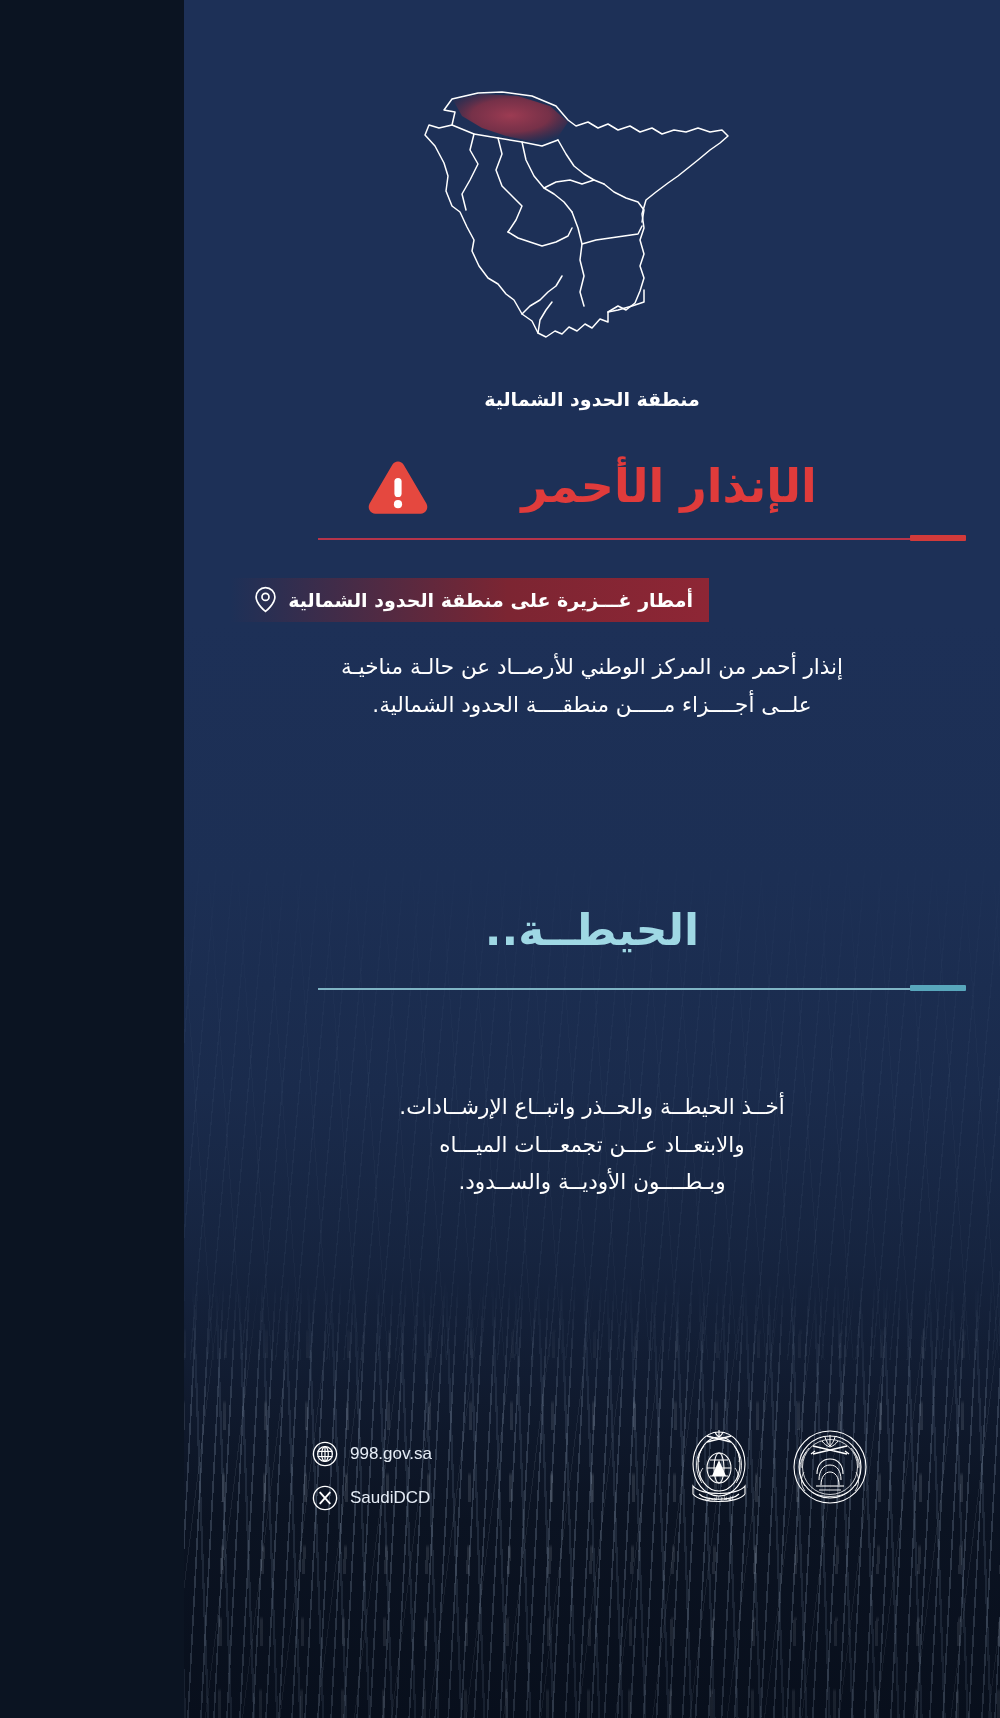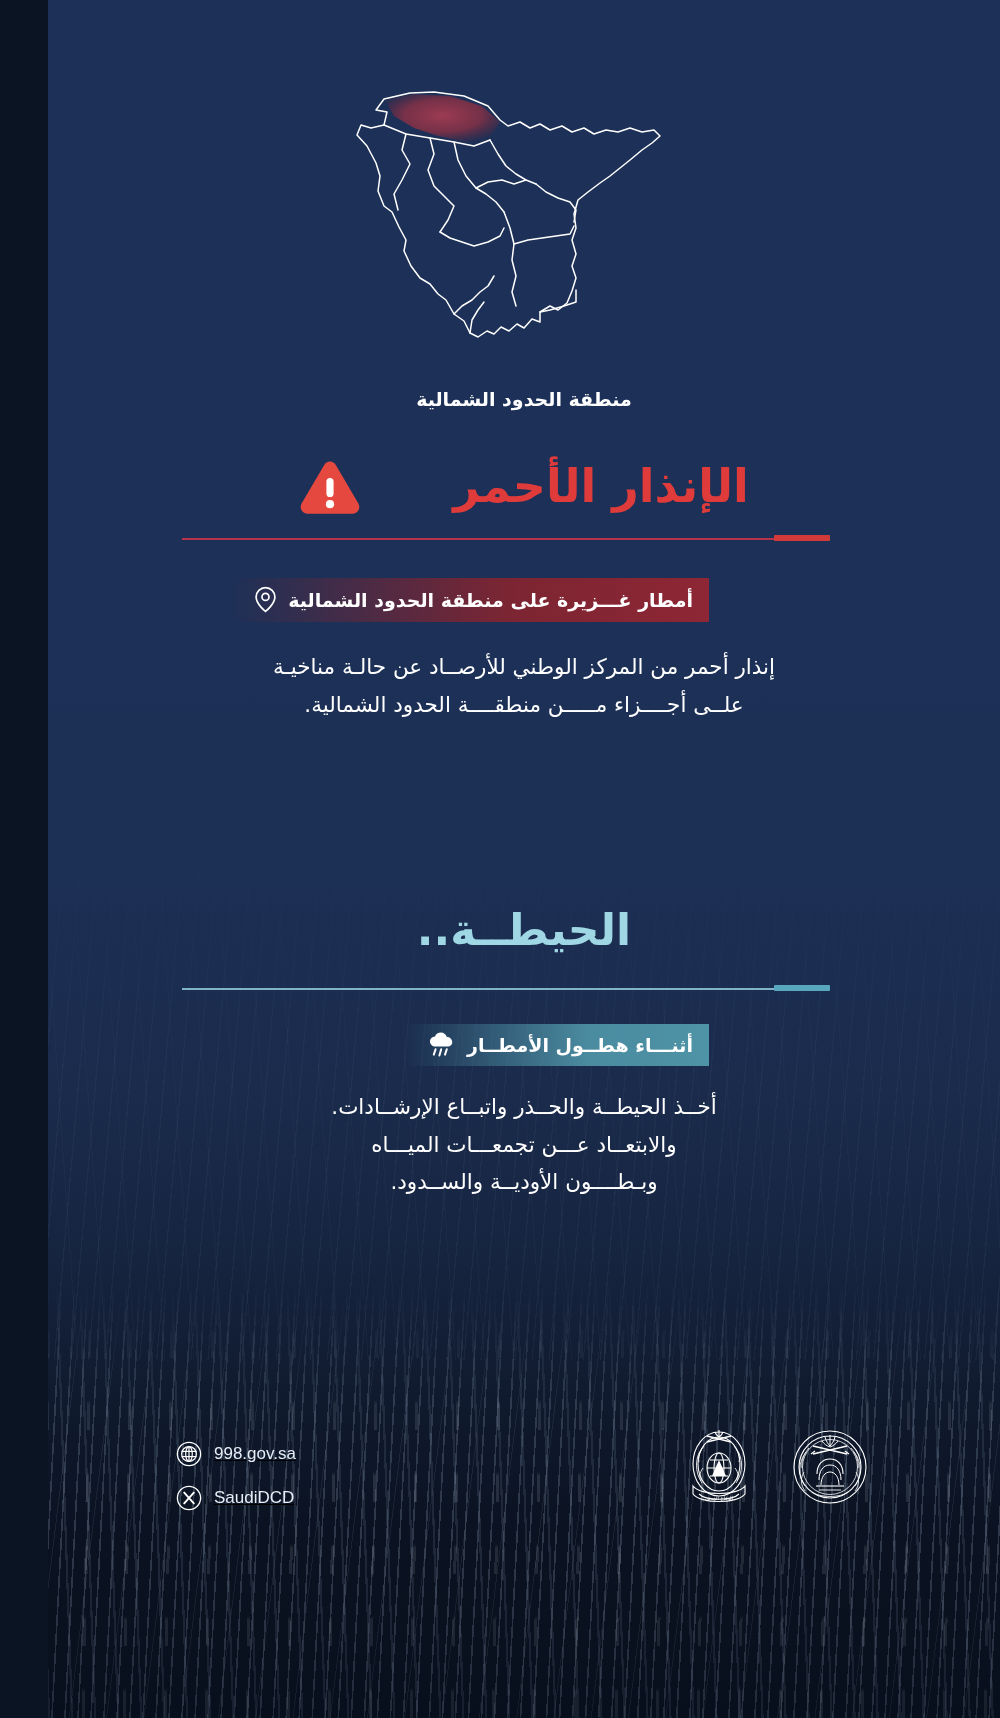--- a/index.html
+++ b/index.html
@@ -14,7 +14,7 @@
 
   #poster {
     position:relative;
-    width:952px; height:1718px;
+    width:816px; height:1718px;
     background:
       linear-gradient(180deg,
         #1d3057 0px,

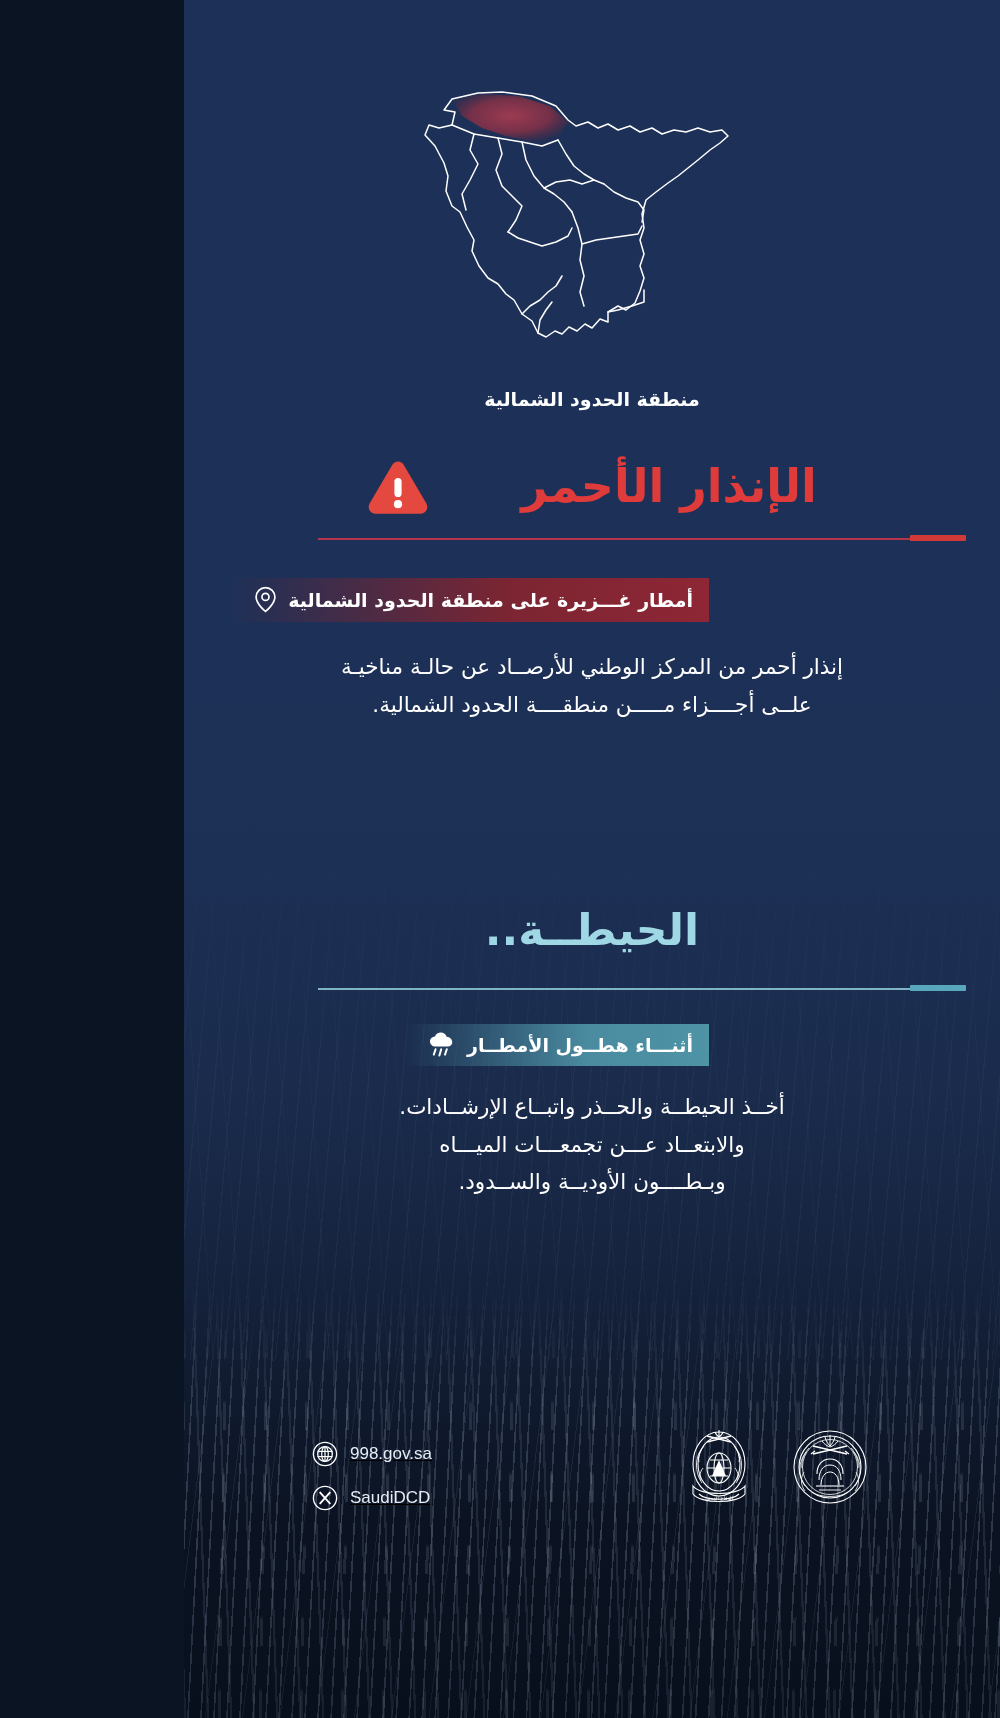--- a/index.html
+++ b/index.html
@@ -271,19 +271,6 @@
   <div class="rule-teal"></div>
   <div class="rule-teal-accent"></div>
 
-  <div class="pill pill-teal">
-    <span>أثنـــاء هطــول الأمطــار</span>
-    <svg width="28" height="25" viewBox="0 0 28 25">
-      <path d="M7.4 14.6 C4.4 14.6 2.0 12.3 2.0 9.5 C2.0 6.8 4.2 4.6 7.0 4.5
-               C7.8 2.1 10.1 0.5 12.8 0.5 C15.6 0.5 18.0 2.3 18.7 4.8
-               C21.8 4.9 24.3 7.3 24.3 10.3 C24.3 12.7 22.3 14.6 19.8 14.6 Z" fill="#ffffff"></path>
-      <g stroke="#ffffff" stroke-width="2" stroke-linecap="round">
-        <line x1="7.6" y1="17.2" x2="5.8" y2="22.6"></line>
-        <line x1="13.2" y1="17.2" x2="11.4" y2="23.6"></line>
-        <line x1="18.8" y1="17.2" x2="17.0" y2="22.6"></line>
-      </g>
-    </svg>
-  </div>
 
   <div class="body-block body-safety">
     <p>أخــذ الحيطــة والحــذر واتبــاع الإرشــادات.</p>

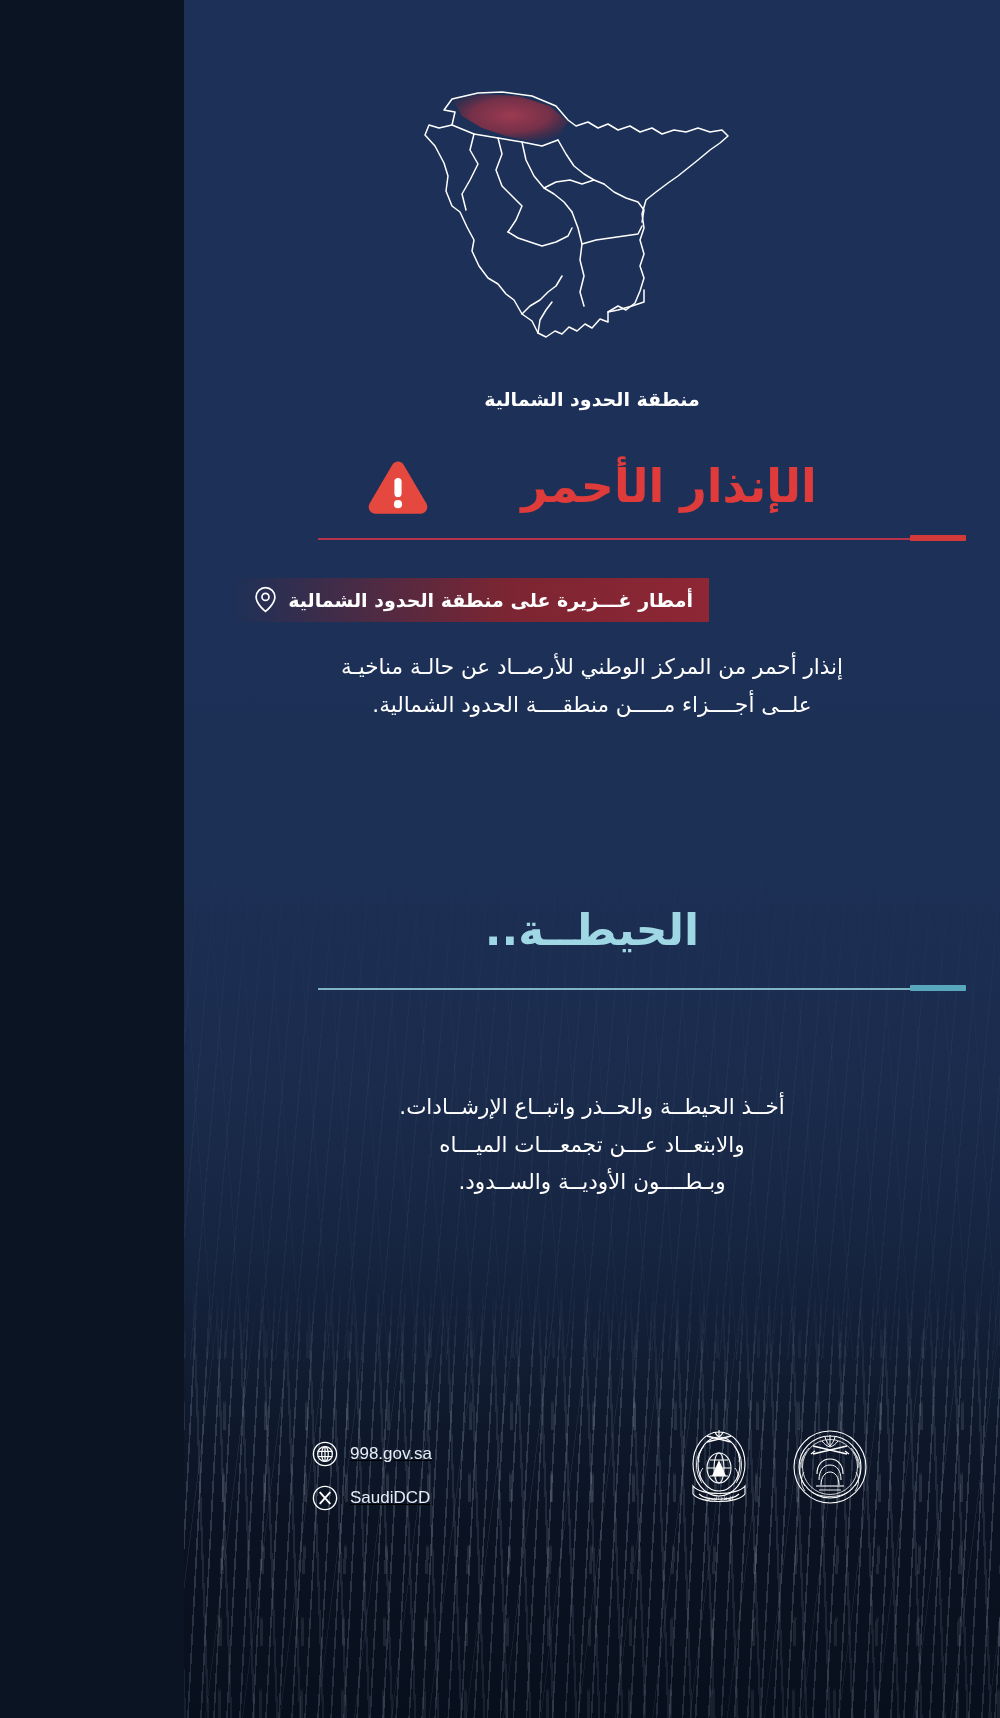--- a/index.html
+++ b/index.html
@@ -172,7 +172,7 @@
     display:flex; flex-direction:column; gap:18px;
     direction:ltr;
   }
-  .flink { display:flex; align-items:center; gap:12px;text-decoration:underline; }
+  .flink { display:flex; align-items:center; gap:12px; }
   .flink span {
     font-size:17px; color:#e6edf6; font-weight:400;
     font-family:"Liberation Sans",sans-serif;

